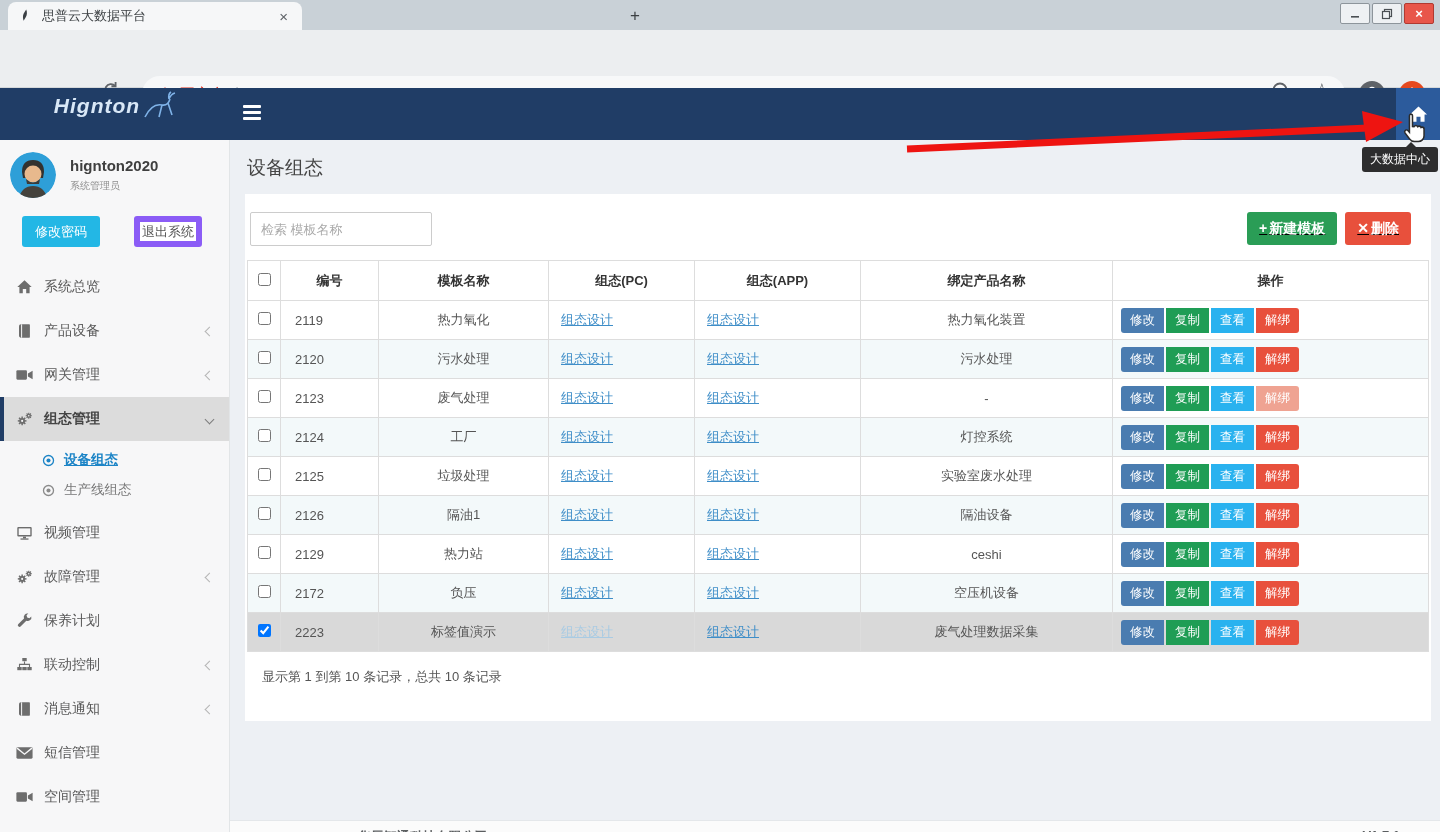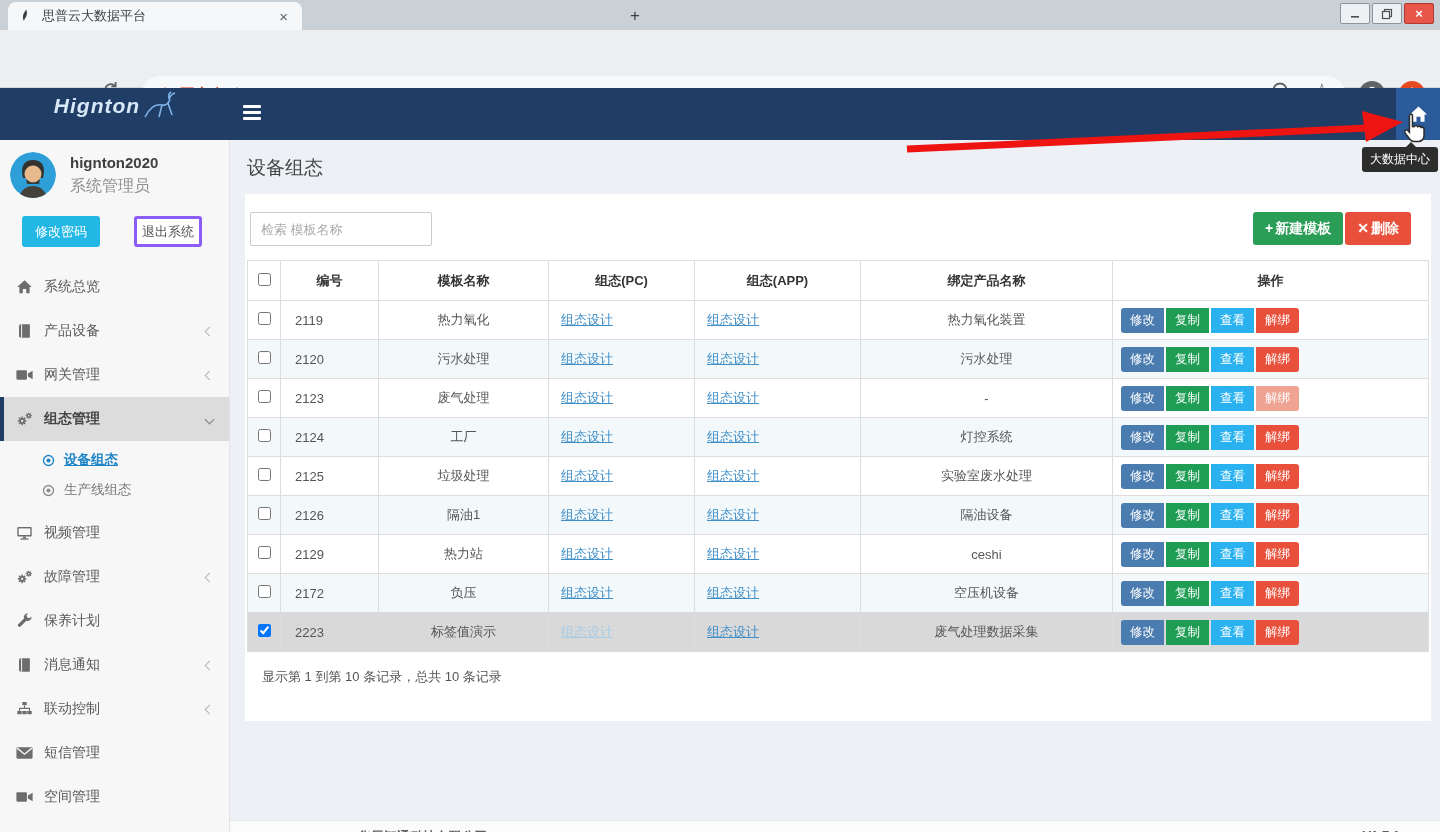--- a/index.html
+++ b/index.html
@@ -46,7 +46,7 @@
   .avatar { width:46px; height:46px; border-radius:50%; flex:0 0 46px; }
   .pinfo { margin-left:14px; }
   .pname { font-size:15px; font-weight:bold; color:#3f3f3f; }
-  .prole { font-size:16px; color:#8f8f8f; margin-top:5px; }
+  .prole { font-size:10px; color:#8f8f8f; margin-top:5px; }
   .pbtns { margin:18px 0 10px 12px; display:flex; }
   .btn-pass { background:var(--info,#23b7e5); color:#fff; border:none; font-size:13px; width:78px; height:31px; border-radius:3px; cursor:pointer; }
   .btn-exit { background:#fff; color:#555; border:3px solid #8b5cf6; font-size:13px; width:68px; height:31px; border-radius:3px; margin-left:34px; cursor:pointer; }

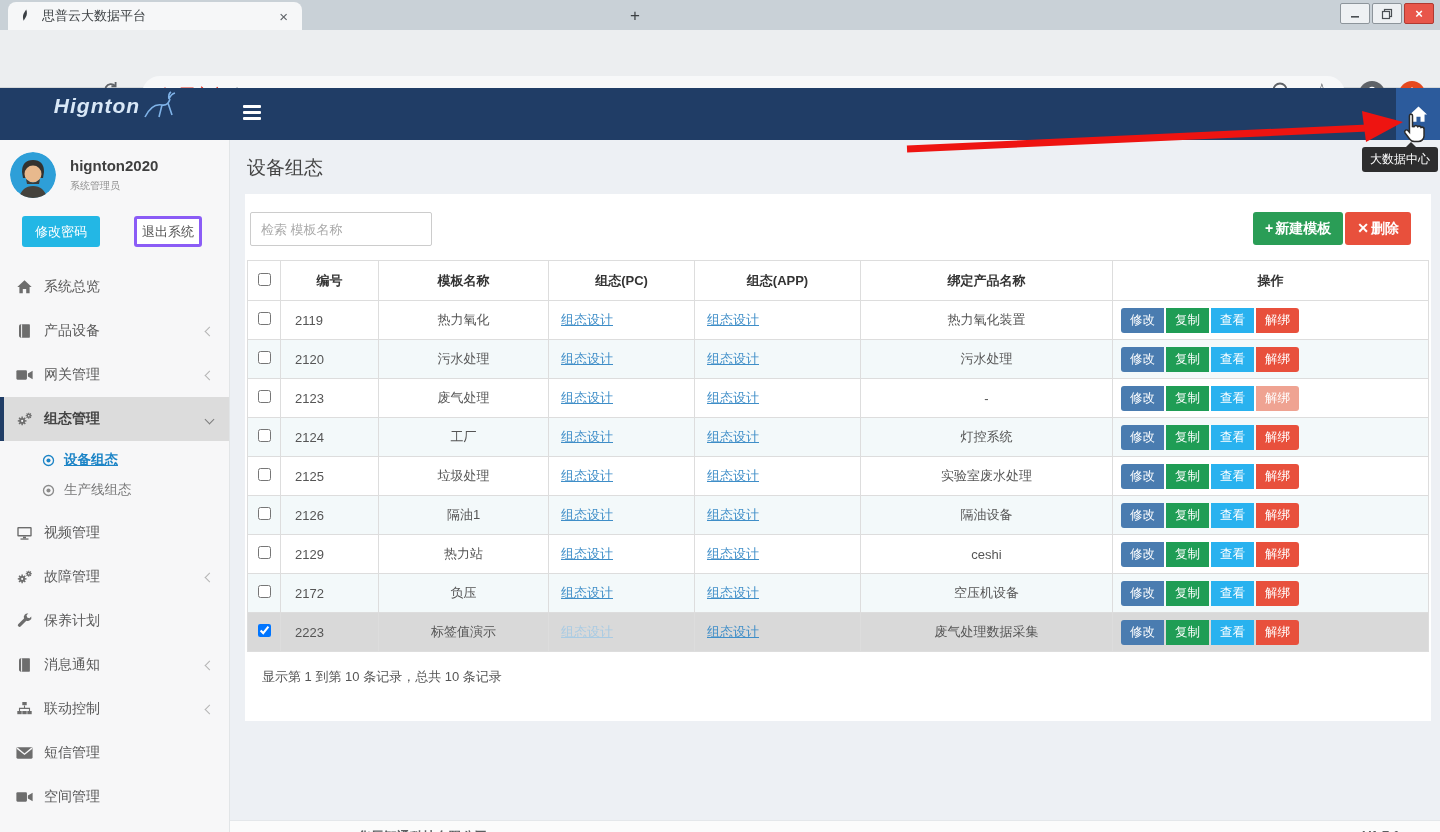--- a/index.html
+++ b/index.html
@@ -49,7 +49,7 @@
   .prole { font-size:10px; color:#8f8f8f; margin-top:5px; }
   .pbtns { margin:18px 0 10px 12px; display:flex; }
   .btn-pass { background:var(--info,#23b7e5); color:#fff; border:none; font-size:13px; width:78px; height:31px; border-radius:3px; cursor:pointer; }
-  .btn-exit { background:#fff; color:#555; border:3px solid #8b5cf6; font-size:13px; width:68px; height:31px; border-radius:3px; margin-left:34px; cursor:pointer; }
+  .btn-exit { background:#fff; color:#555; border:6px solid #8b5cf6; font-size:13px; width:68px; height:31px; border-radius:3px; margin-left:34px; cursor:pointer; }
   .menu { margin-top:18px; list-style:none; }
   .menu-item { height:44px; display:flex; align-items:center; padding:0 16px; font-size:14px; color:#5a5a5a; cursor:pointer; position:relative; }
   .menu-item .mi-icon { width:17px; height:16px; margin-right:11px; color:#6d6d6d; flex:0 0 17px; }

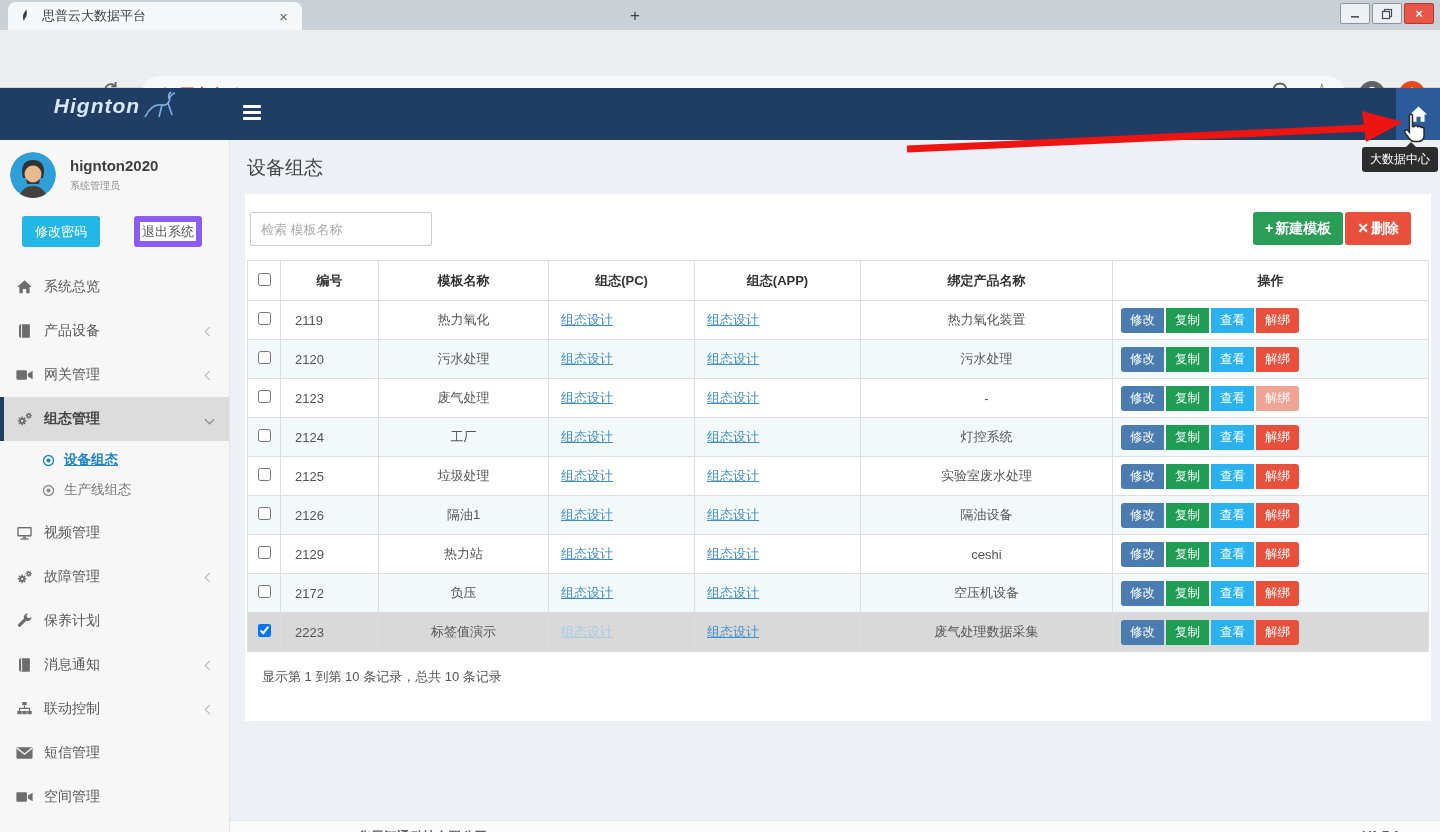--- a/index.html
+++ b/index.html
@@ -74,7 +74,7 @@
   .search-input { width:182px; height:34px; border:1px solid #ccc; border-radius:2px; padding:0 10px; font-size:13px; color:#444;
     font-family:"Liberation Sans","DejaVu Sans",sans-serif; }
   .search-input::placeholder { color:#a9a9a9; }
-  .top-btns { margin-left:auto; display:flex; gap:2px; }
+  .top-btns { margin-left:auto; display:flex; gap:8px;text-decoration:underline; }
   .btn-create { background:var(--green,#2a9d56); color:#fff; border:none; height:33px; padding:0 12px; font-size:14px; font-weight:bold; border-radius:3px; cursor:pointer; }
   .btn-delete { background:var(--red,#e8503c); color:#fff; border:none; height:33px; padding:0 12px; font-size:14px; font-weight:bold; border-radius:3px; cursor:pointer; }
   .btn-ic { font-weight:bold; margin-right:2px; }

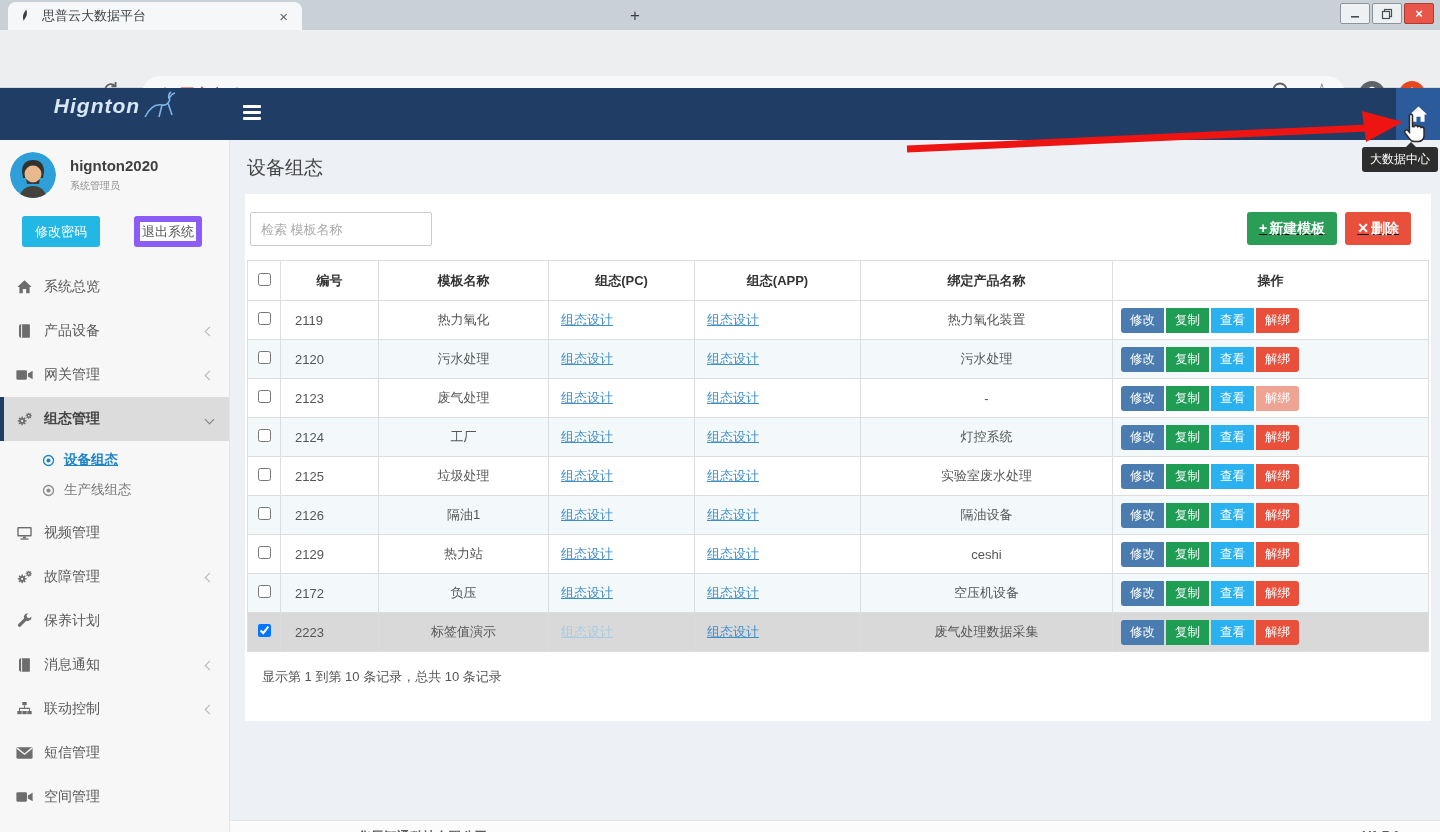--- a/index.html
+++ b/index.html
@@ -328,14 +328,6 @@
       </li>
       <li class="menu-item">
         <span class="mi-icon"><svg viewBox="0 0 16 16">
-            <path d="M4.4 1.3h8c.6 0 1 .4 1 1v11.4c0 .6-.4 1-1 1h-8c-1 0-1.9-.8-1.9-1.9V3.2c0-1 .9-1.9 1.9-1.9z"></path>
-            <rect x="4.6" y="1.3" width="1" height="13.4" fill="#f7f7f8"></rect>
-          </svg></span>
-        <span>消息通知</span>
-        <span class="chev left"></span>
-      </li>
-      <li class="menu-item">
-        <span class="mi-icon"><svg viewBox="0 0 16 16">
             <g stroke="currentColor" stroke-width="1.1" fill="none">
               <path d="M8 4.4v3M3 10V7.4h10V10"></path>
             </g>
@@ -345,6 +337,14 @@
             <rect x="10.8" y="10" width="4.4" height="3.2"></rect>
           </svg></span>
         <span>联动控制</span>
+        <span class="chev left"></span>
+      </li>
+      <li class="menu-item">
+        <span class="mi-icon"><svg viewBox="0 0 16 16">
+            <path d="M4.4 1.3h8c.6 0 1 .4 1 1v11.4c0 .6-.4 1-1 1h-8c-1 0-1.9-.8-1.9-1.9V3.2c0-1 .9-1.9 1.9-1.9z"></path>
+            <rect x="4.6" y="1.3" width="1" height="13.4" fill="#f7f7f8"></rect>
+          </svg></span>
+        <span>消息通知</span>
         <span class="chev left"></span>
       </li>
       <li class="menu-item">

